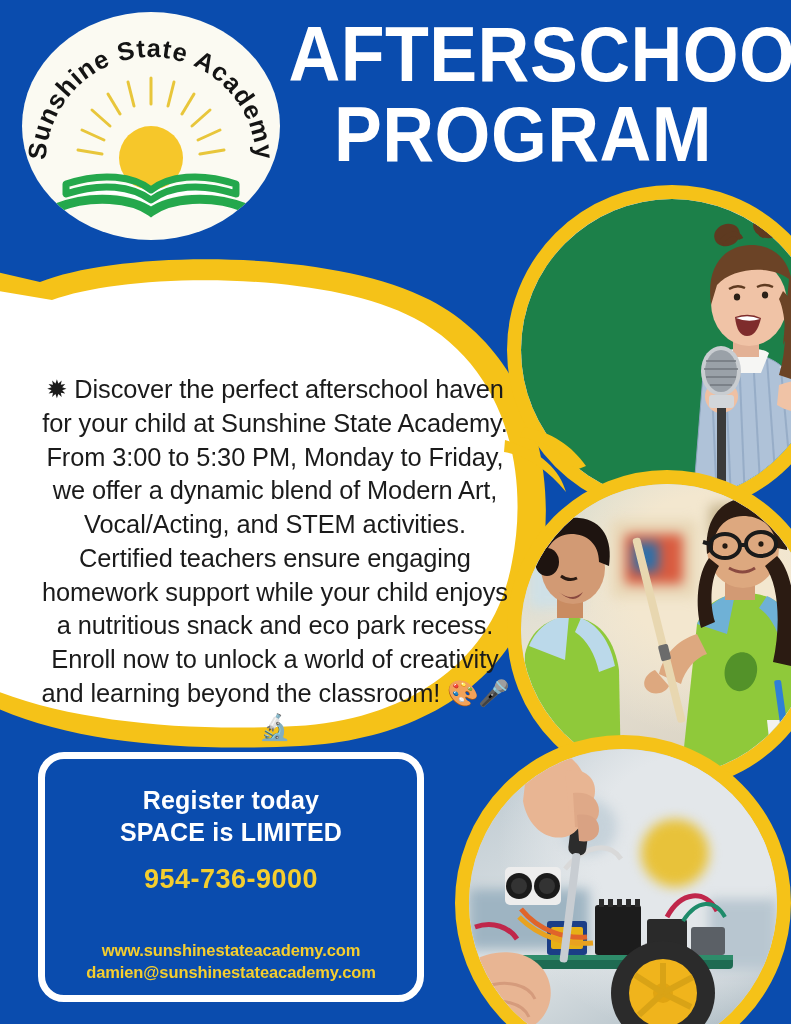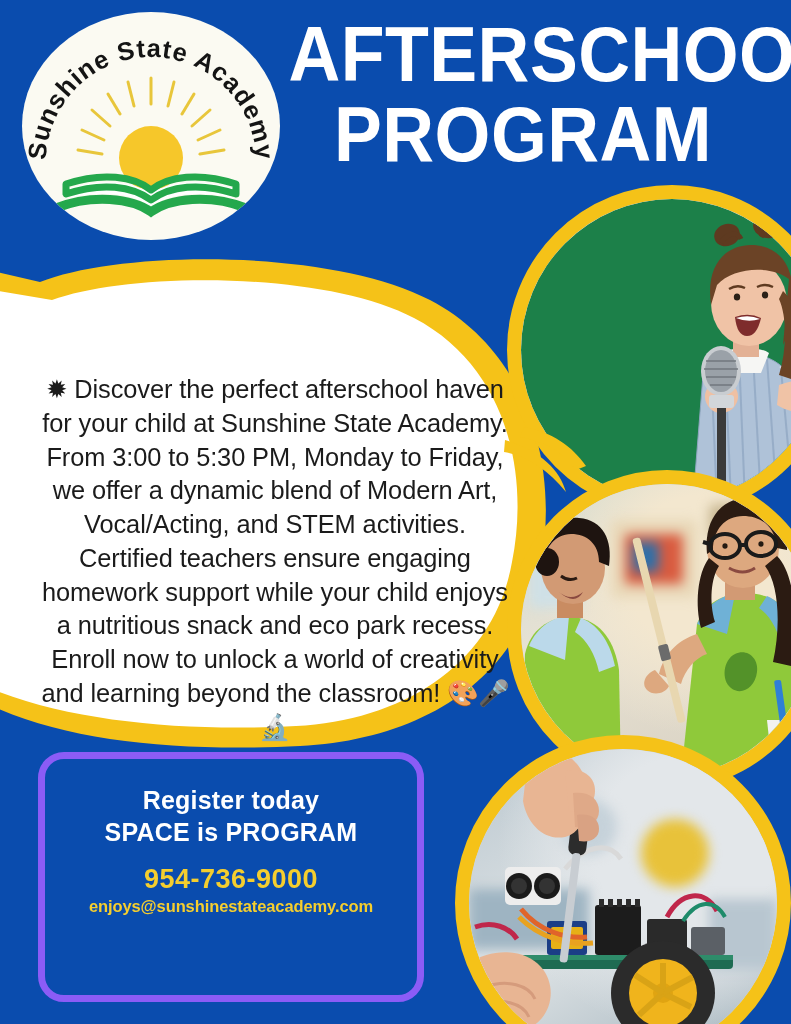--- a/index.html
+++ b/index.html
@@ -100,7 +100,7 @@
     height: 250px;
     box-sizing: border-box;
     background: #0A4CAE;
-    border: 7px solid #8b5cf6;
+    border: 7px solid #ffffff;
     border-radius: 26px;
     text-align: center;
     padding-top: 26px;

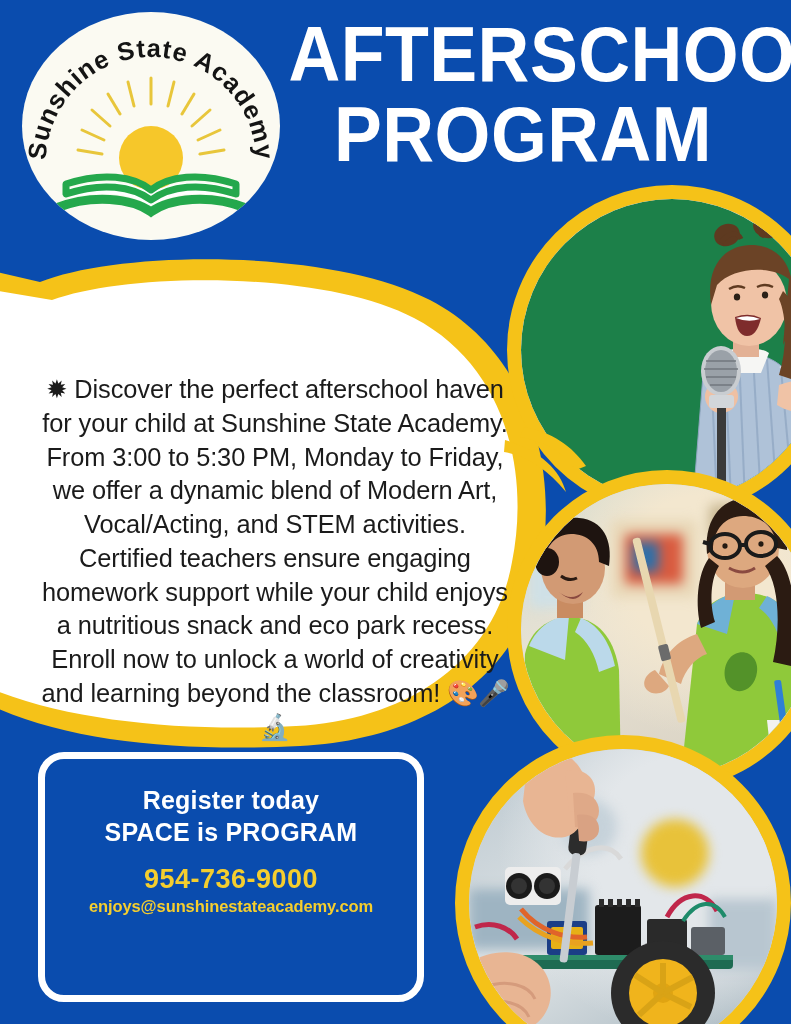--- a/index.html
+++ b/index.html
@@ -462,7 +462,7 @@
 
   <div id="contact-panel">
     <div id="cta-line1">Register today</div>
-    <div id="cta-line2">SPACE is PROGRAM</div>
+    <div id="cta-line2">SPACE is LIMITED</div>
     <div id="phone">954-736-9000</div>
     <div id="email">enjoys@sunshinestateacademy.com</div>
   </div>

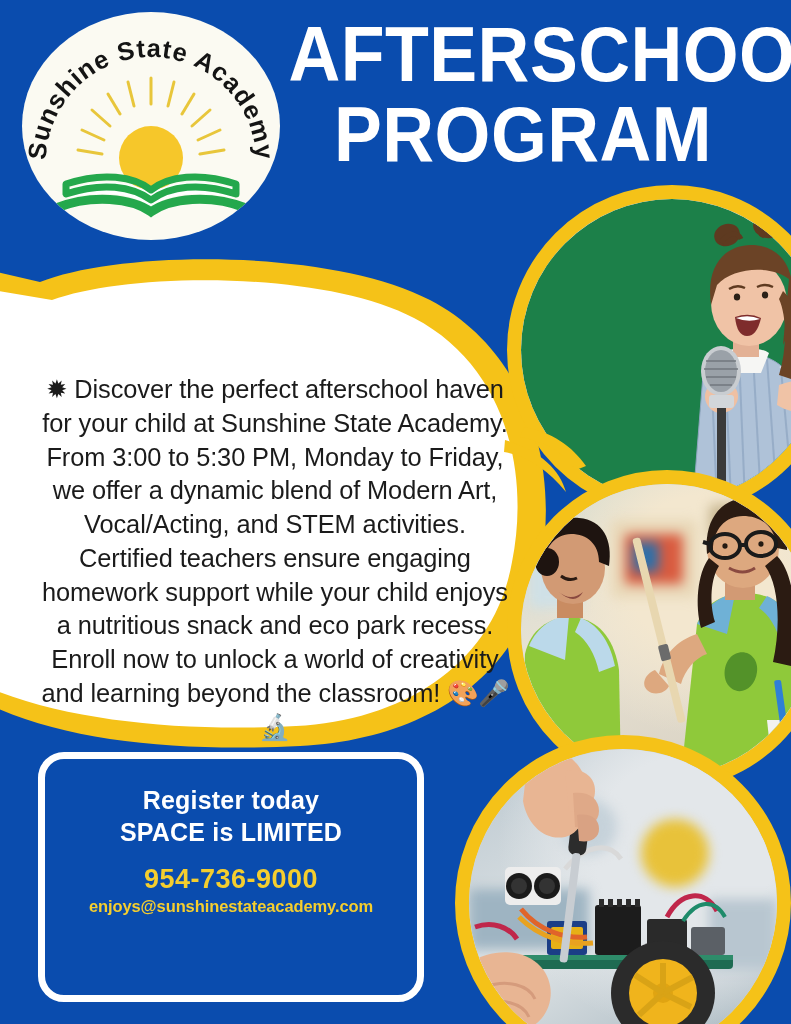--- a/index.html
+++ b/index.html
@@ -464,6 +464,7 @@
     <div id="cta-line1">Register today</div>
     <div id="cta-line2">SPACE is LIMITED</div>
     <div id="phone">954-736-9000</div>
+    <div id="web">www.sunshinestateacademy.com</div>
     <div id="email">enjoys@sunshinestateacademy.com</div>
   </div>
 

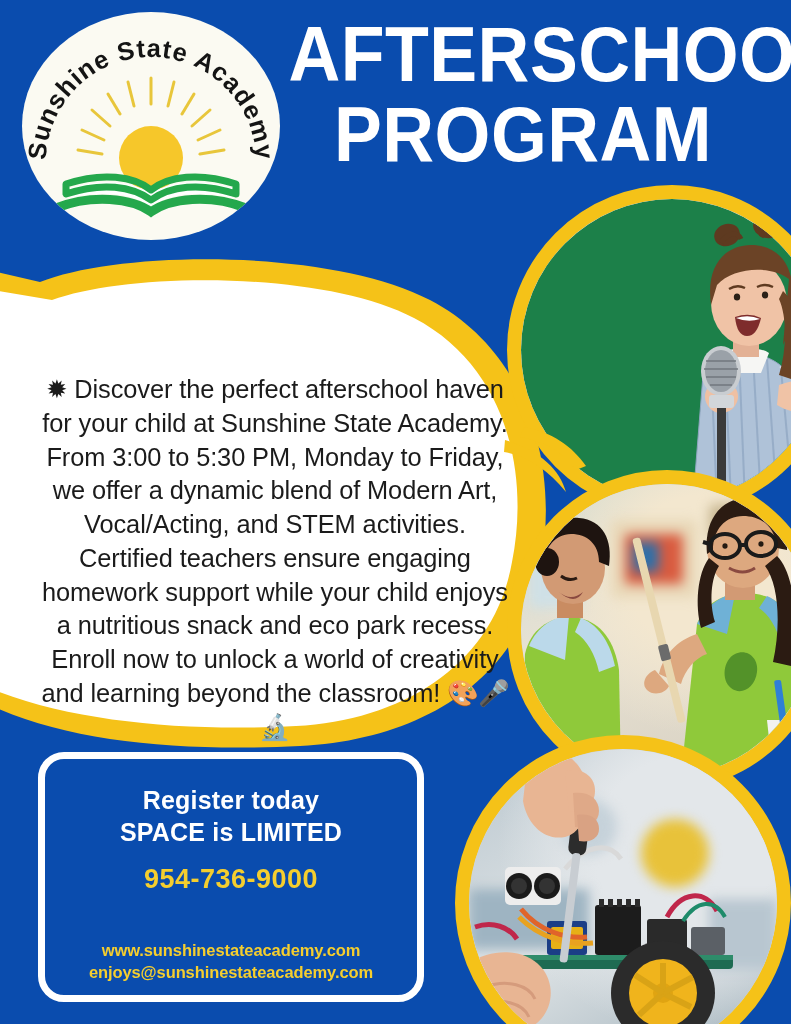--- a/index.html
+++ b/index.html
@@ -465,7 +465,7 @@
     <div id="cta-line2">SPACE is LIMITED</div>
     <div id="phone">954-736-9000</div>
     <div id="web">www.sunshinestateacademy.com</div>
-    <div id="email">enjoys@sunshinestateacademy.com</div>
+    <div id="email">damien@sunshinestateacademy.com</div>
   </div>
 
 </div>

